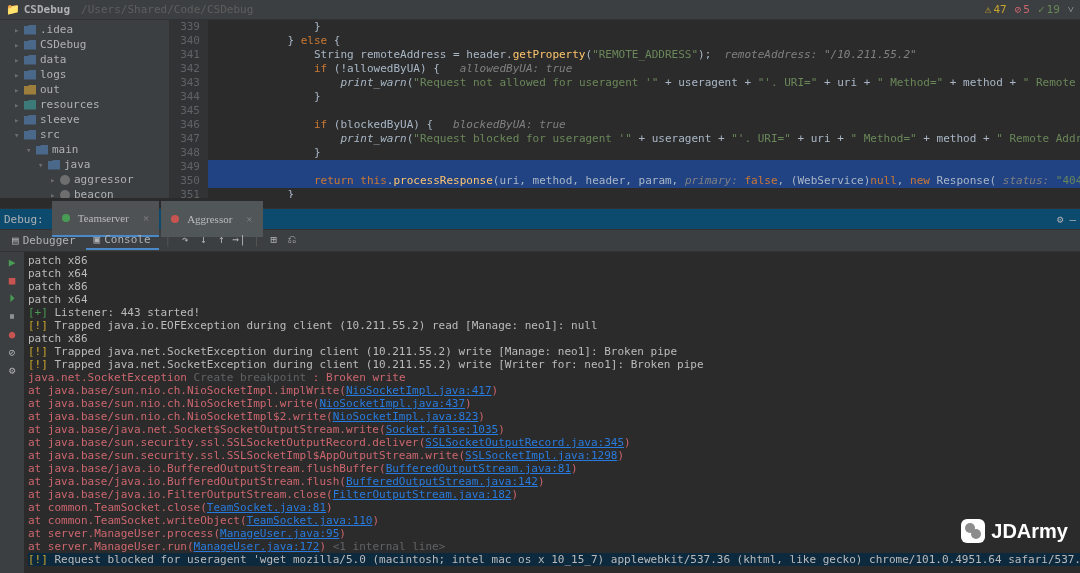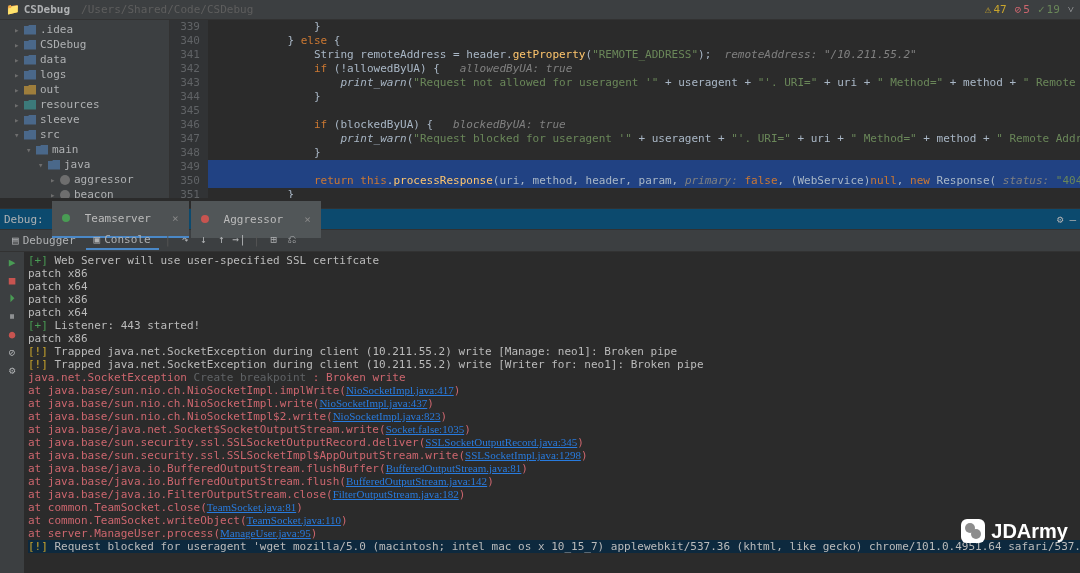--- a/index.html
+++ b/index.html
@@ -100,7 +100,8 @@
   cursor: pointer;
   display: flex;
   align-items: center;
-  gap: 15px;
+  gap: 8px;
+  font-family: Liberation Serif, serif;
 }
 .tab.active { background: #4e5254; border-bottom: 2px solid #4a88c7; }
 .tab-ic { width: 8px; height: 8px; border-radius: 50%; }

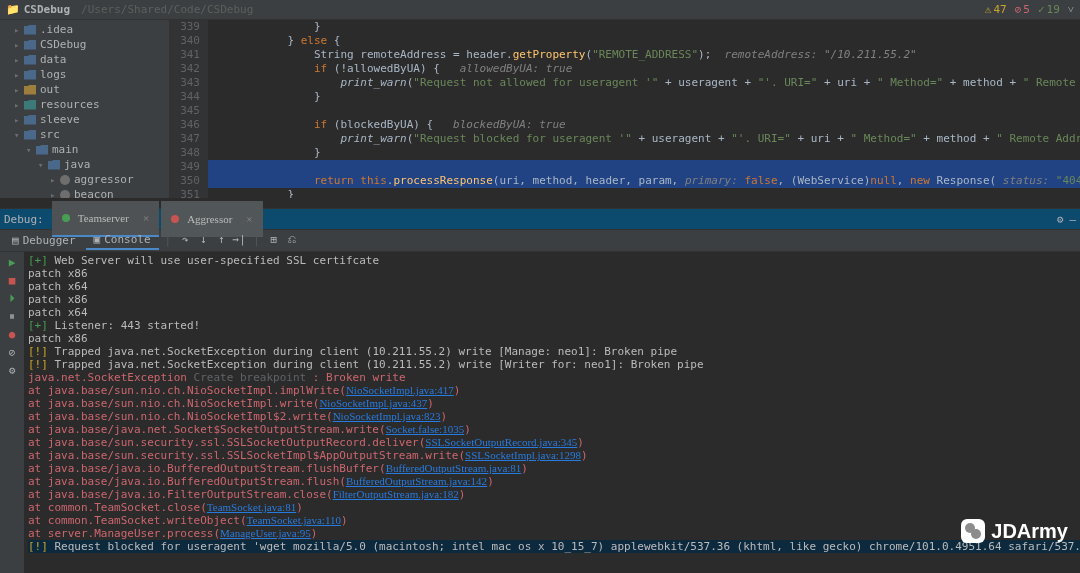--- a/index.html
+++ b/index.html
@@ -340,7 +340,6 @@
     <span class="gutter-btn">⚙</span>
   </div>
   <div class="console" id="console">
-      <div><span class="c-plus">[+]</span> <span class="c-white">Web Server will use user-specified SSL certifcate</span></div>
       <div><span class="c-white">patch x86</span></div>
       <div><span class="c-white">patch x64</span></div>
       <div><span class="c-white">patch x86</span></div>

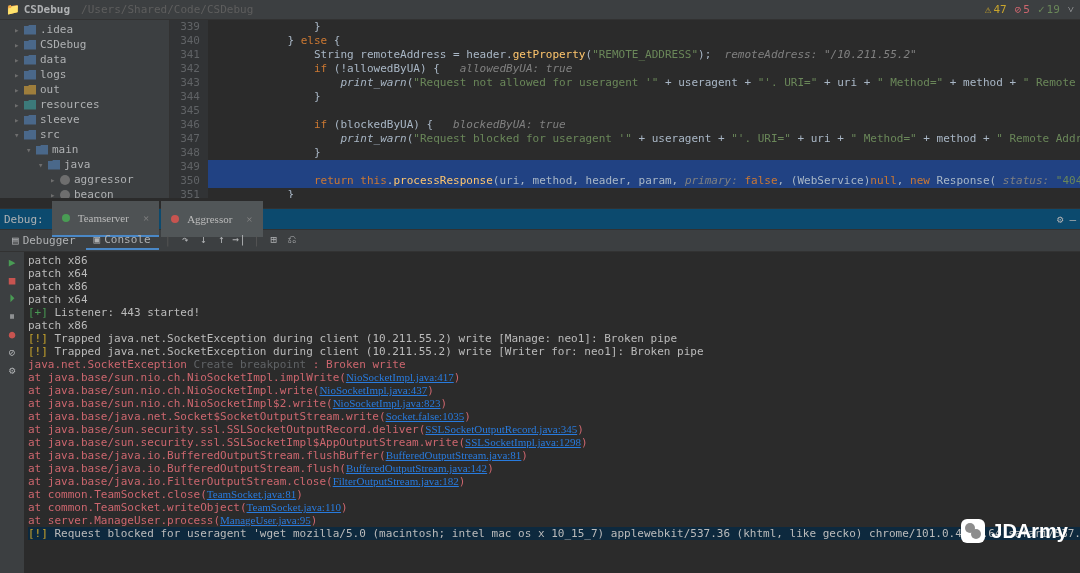--- a/index.html
+++ b/index.html
@@ -345,6 +345,7 @@
       <div><span class="c-white">patch x86</span></div>
       <div><span class="c-white">patch x64</span></div>
       <div><span class="c-plus">[+]</span> <span class="c-white">Listener: 443 started!</span></div>
+      <div><span class="c-bang">[!]</span> <span class="c-white">Trapped java.io.EOFException during client (10.211.55.2) read [Manage: neo1]: null</span></div>
       <div><span class="c-white">patch x86</span></div>
       <div><span class="c-bang">[!]</span> <span class="c-white">Trapped java.net.SocketException during client (10.211.55.2) write [Manage: neo1]: Broken pipe</span></div>
       <div><span class="c-bang">[!]</span> <span class="c-white">Trapped java.net.SocketException during client (10.211.55.2) write [Writer for: neo1]: Broken pipe</span></div>

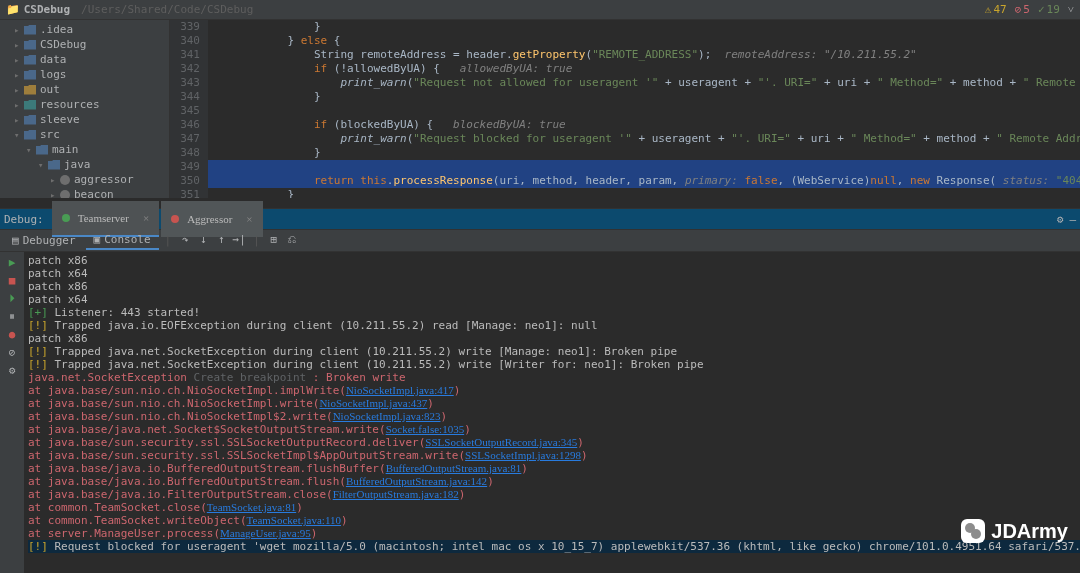--- a/index.html
+++ b/index.html
@@ -157,7 +157,7 @@
 .c-bang { color: #c9a52c; }
 .c-minus { color: #cc666e; }
 .c-red { color: #cc666e; }
-.c-link { color: #287bde; text-decoration: underline; cursor: pointer; font-family: Liberation Serif, serif; }
+.c-link { color: #287bde; text-decoration: underline; cursor: pointer; }
 .c-gray { color: #606366; }
 .c-hl { background: #0d293e; }
 .c-white { color: #bbbbbb; }

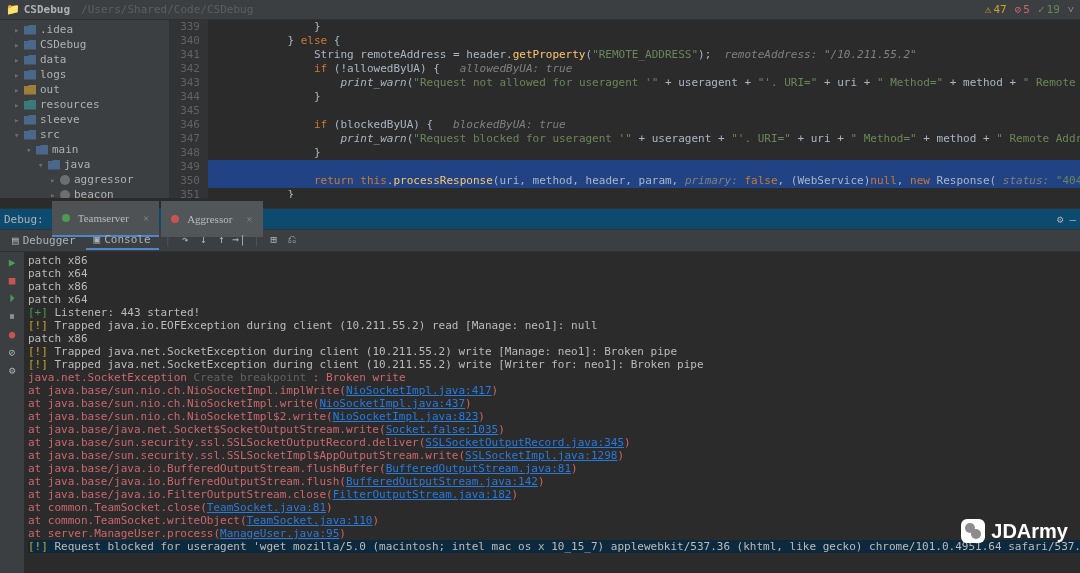--- a/index.html
+++ b/index.html
@@ -362,6 +362,7 @@
       <div>    <span class="c-red">at common.TeamSocket.close(</span><span class="c-link">TeamSocket.java:81</span><span class="c-red">)</span></div>
       <div>    <span class="c-red">at common.TeamSocket.writeObject(</span><span class="c-link">TeamSocket.java:110</span><span class="c-red">)</span></div>
       <div>    <span class="c-red">at server.ManageUser.process(</span><span class="c-link">ManageUser.java:95</span><span class="c-red">)</span></div>
+      <div>    <span class="c-red">at server.ManageUser.run(</span><span class="c-link">ManageUser.java:172</span><span class="c-red">) </span><span class="c-gray">&lt;1 internal line&gt;</span></div>
       <div><span class="c-hl"><span class="c-bang">[!]</span> <span class="c-white">Request blocked for useragent 'wget mozilla/5.0 (macintosh; intel mac os x 10_15_7) applewebkit/537.36 (khtml, like gecko) chrome/101.0.4951.64 safari/537.36'. URI=beacon.http-get Method=GET Remote Address=/10.211.55.2</span></span></div>
     </div>
 </div>

